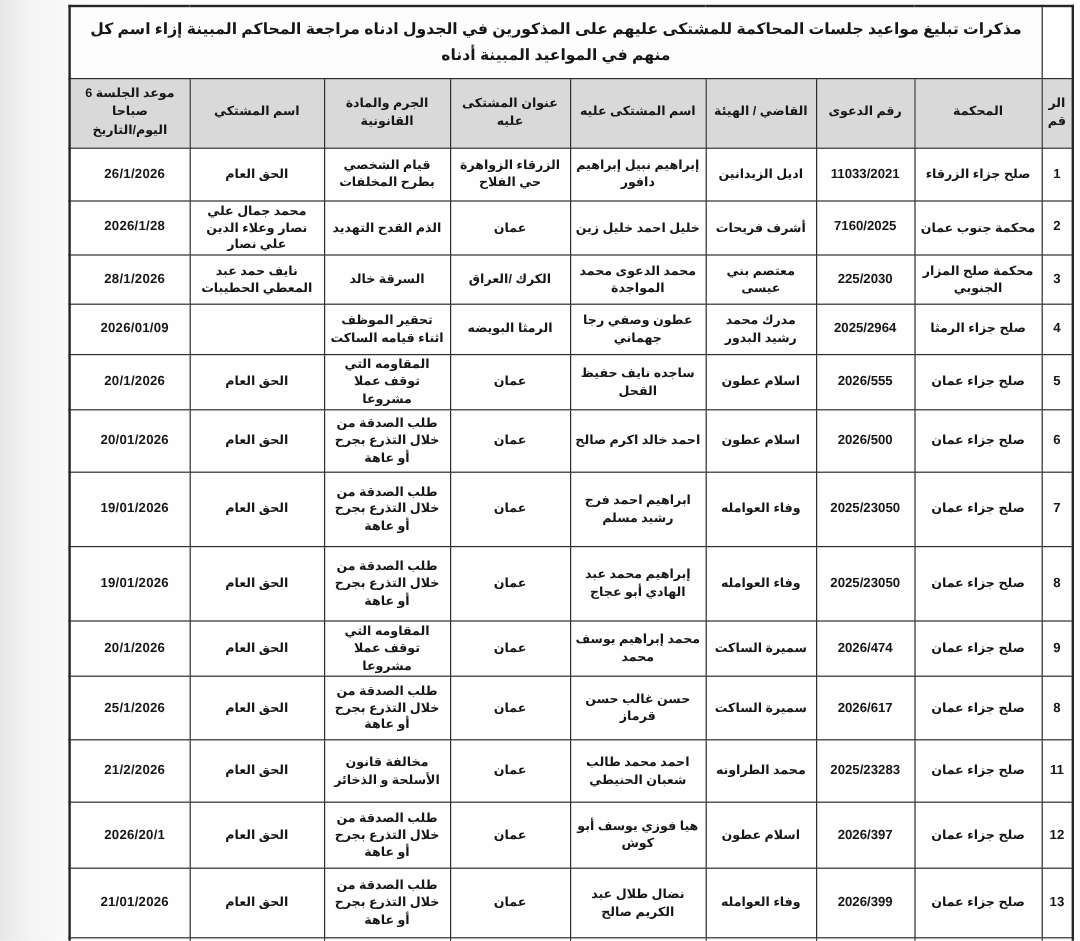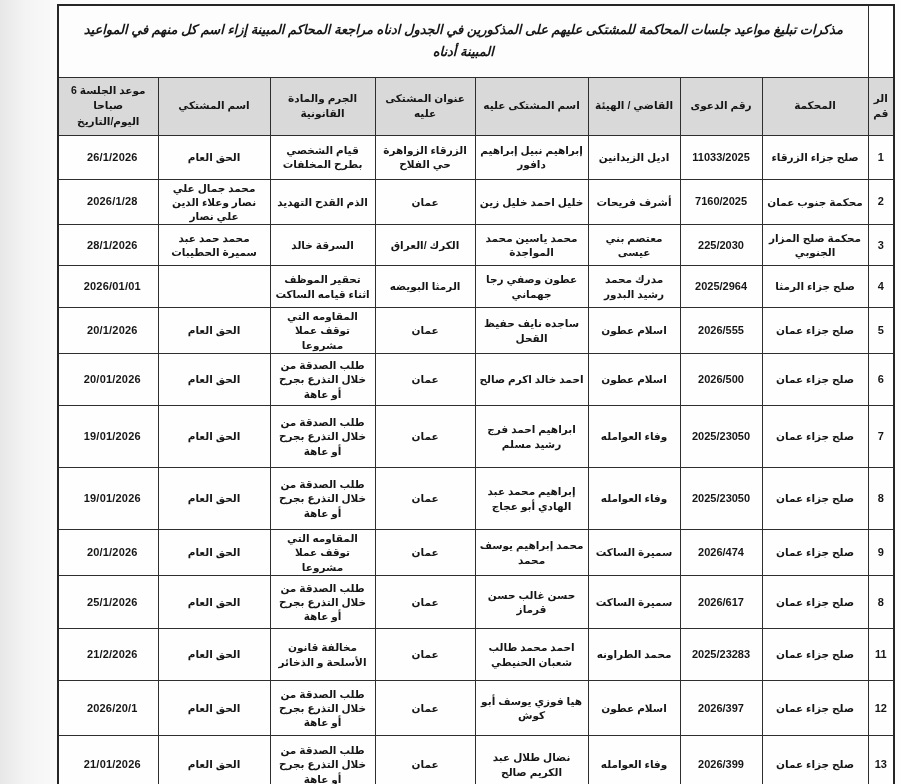--- a/index.html
+++ b/index.html
@@ -45,7 +45,7 @@
         <col style="width: 100px;">
       </colgroup>
     <thead>
-      <tr style="height: 72px; font-style: italic;">
+      <tr style="height: 60px;">
         <td></td>
         <td class="title-cell" colspan="8">مذكرات تبليغ مواعيد جلسات المحاكمة للمشتكى عليهم على المذكورين في الجدول ادناه مراجعة المحاكم المبينة إزاء اسم كل منهم في المواعيد المبينة أدناه</td>
       </tr>

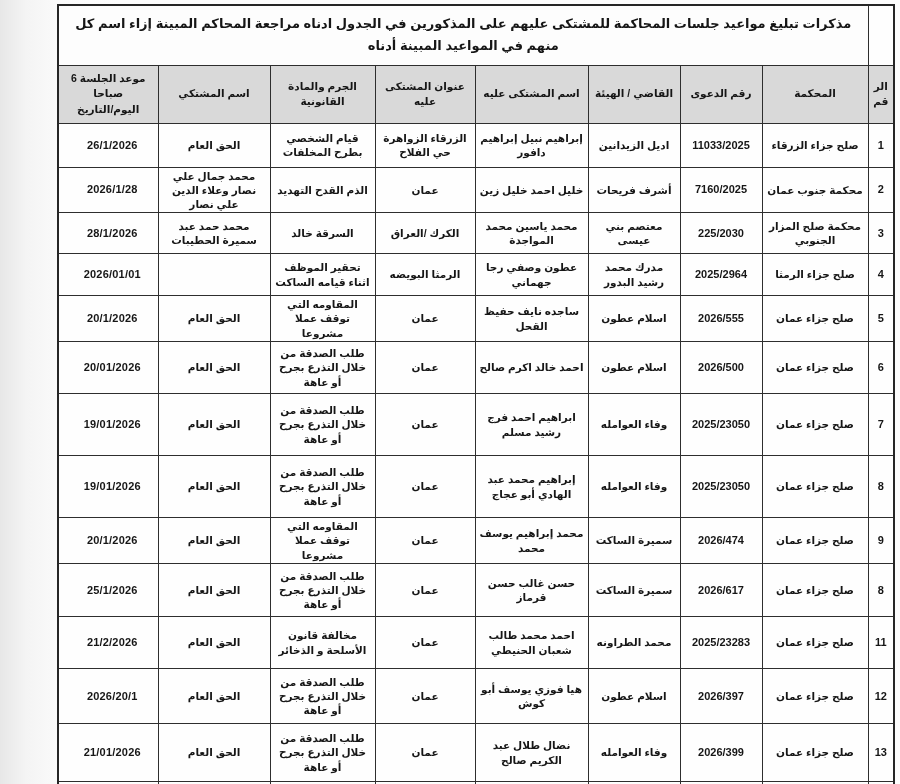--- a/index.html
+++ b/index.html
@@ -67,7 +67,7 @@
         <tr style="height: 44px;">
     <td class="cell-num">1</td>
     <td>صلح جزاء الزرقاء</td>
-    <td class="cell-case">11033/2025</td>
+    <td class="cell-case">11033/2021</td>
     <td>اديل الزيدانين</td>
     <td>إبراهيم نبيل إبراهيم دافور</td>
     <td>الزرقاء الزواهرة حي الفلاح</td>

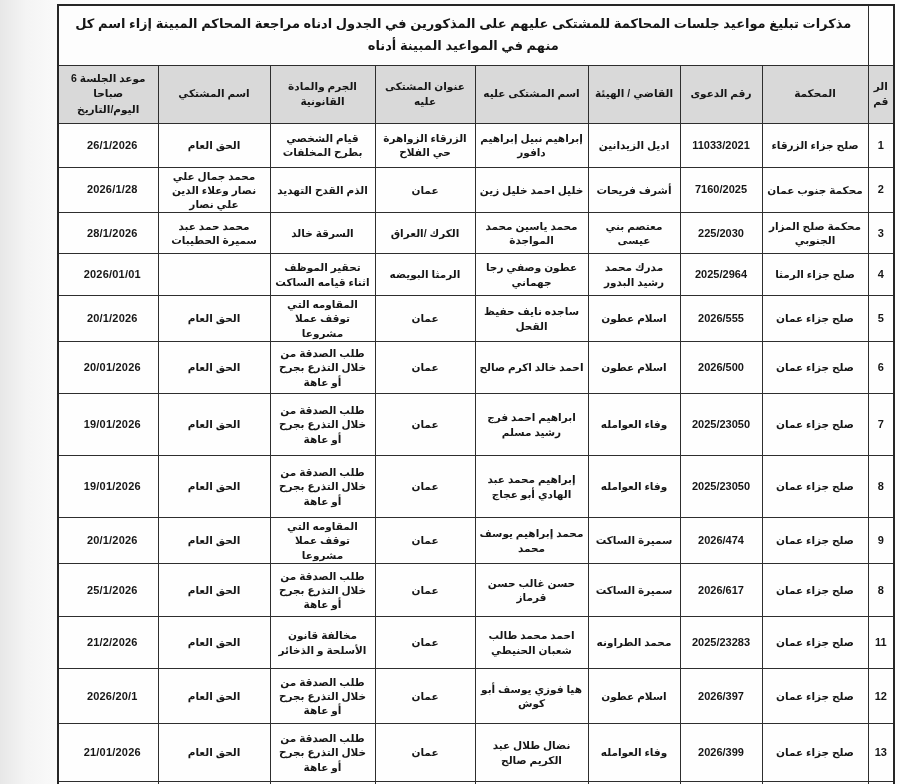--- a/index.html
+++ b/index.html
@@ -94,7 +94,7 @@
     <td>محمد ياسين محمد المواجدة</td>
     <td>الكرك /العراق</td>
     <td>السرقة خالد</td>
-    <td>محمد حمد عبد سميرة الحطيبات</td>
+    <td>نايف حمد عبد المعطي الحطيبات</td>
     <td class="cell-date">28/1/2026</td>
   </tr>
         <tr style="height: 42px;">

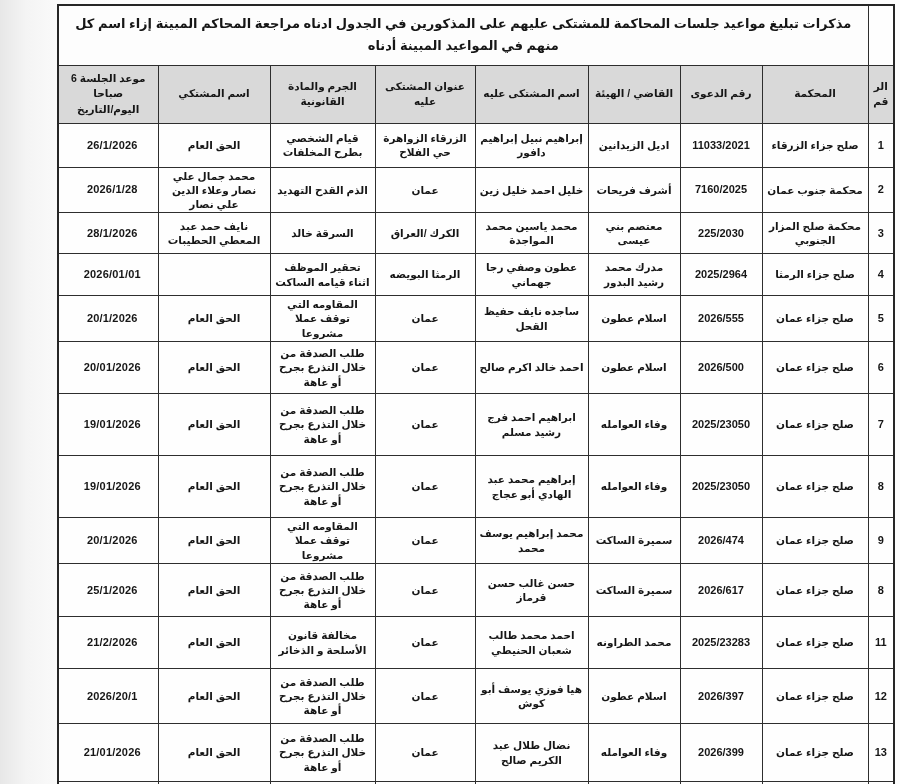--- a/index.html
+++ b/index.html
@@ -91,7 +91,7 @@
     <td>محكمة صلح المزار الجنوبي</td>
     <td class="cell-case">225/2030</td>
     <td>معتصم بني عيسى</td>
-    <td>محمد ياسين محمد المواجدة</td>
+    <td>محمد الدعوى محمد المواجدة</td>
     <td>الكرك /العراق</td>
     <td>السرقة خالد</td>
     <td>نايف حمد عبد المعطي الحطيبات</td>

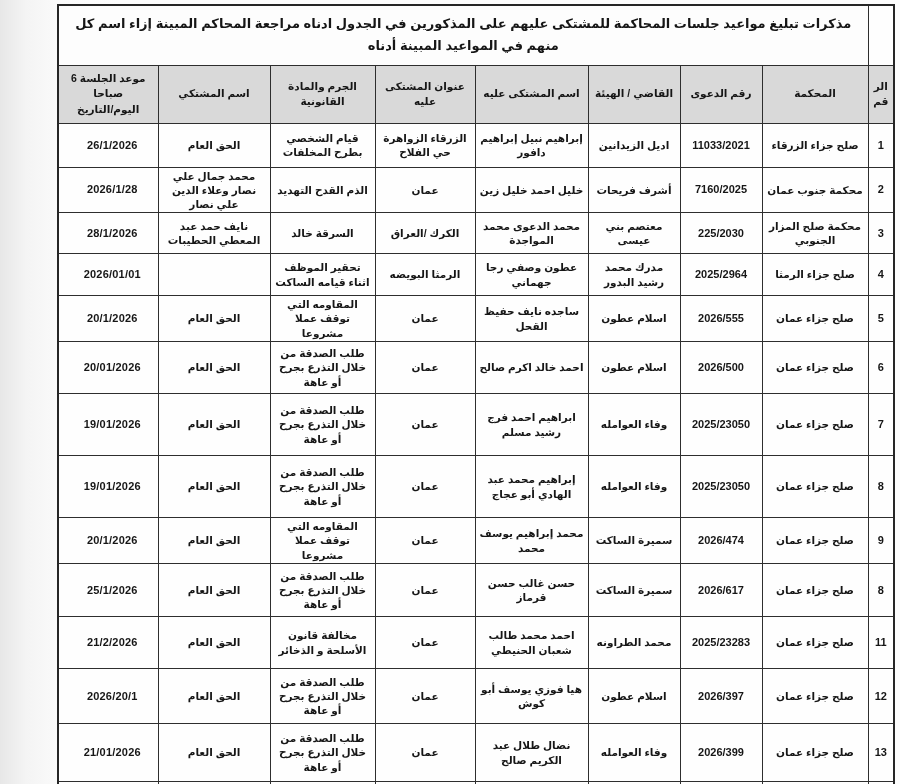--- a/index.html
+++ b/index.html
@@ -106,7 +106,7 @@
     <td>الرمثا البويضه</td>
     <td>تحقير الموظف اثناء قيامه الساكت</td>
     <td></td>
-    <td class="cell-date">2026/01/01</td>
+    <td class="cell-date">2026/01/09</td>
   </tr>
         <tr style="height: 46px;">
     <td class="cell-num">5</td>

